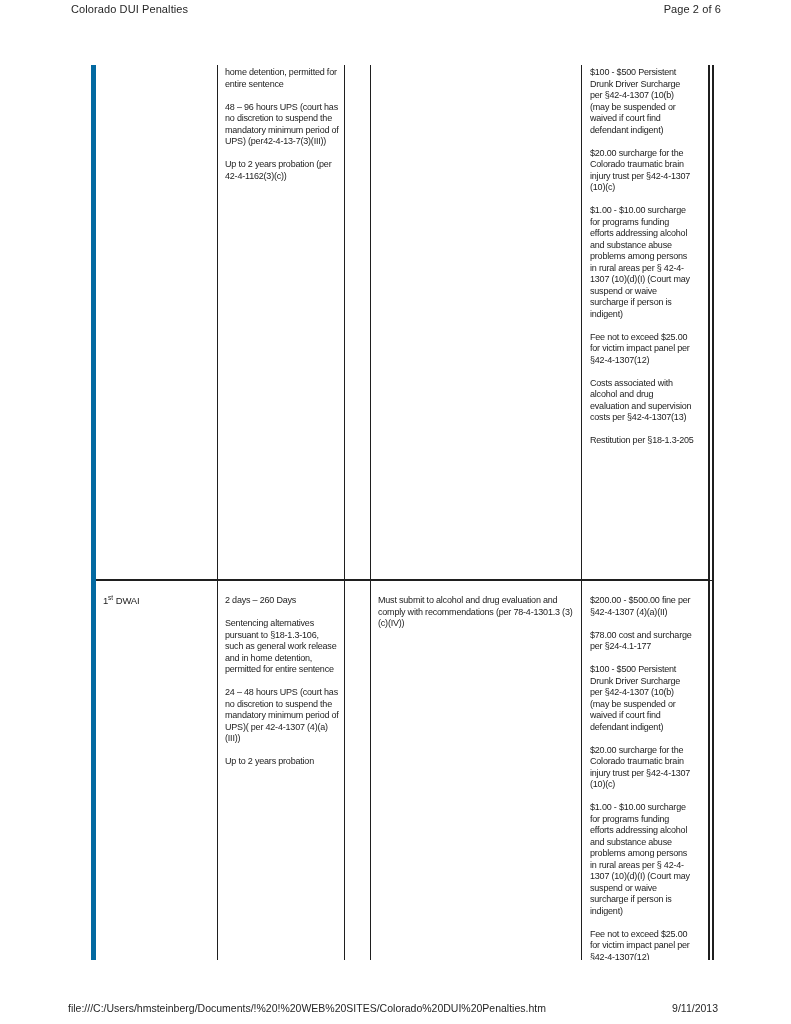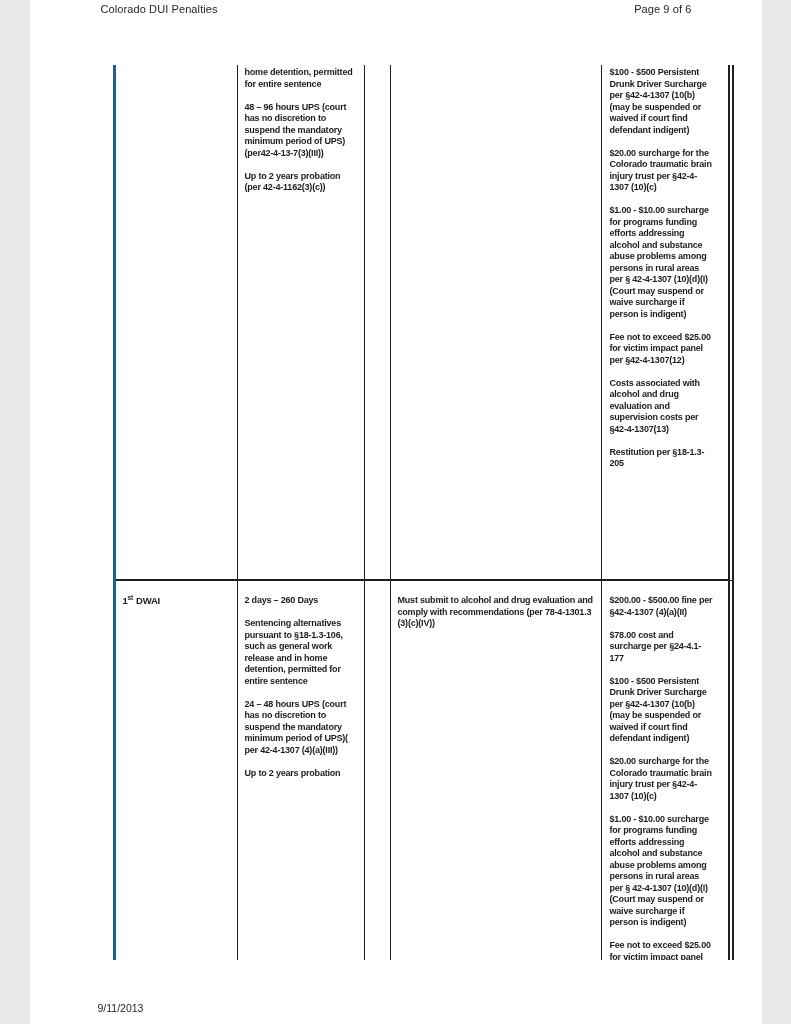--- a/index.html
+++ b/index.html
@@ -5,7 +5,7 @@
   html, body { margin: 0; padding: 0; background: #e8e8e8; }
   .page {
     position: relative;
-    width: 732px;
+    width: 791px;
     height: 1024px;
     margin: 0 auto;
     background: #ffffff;

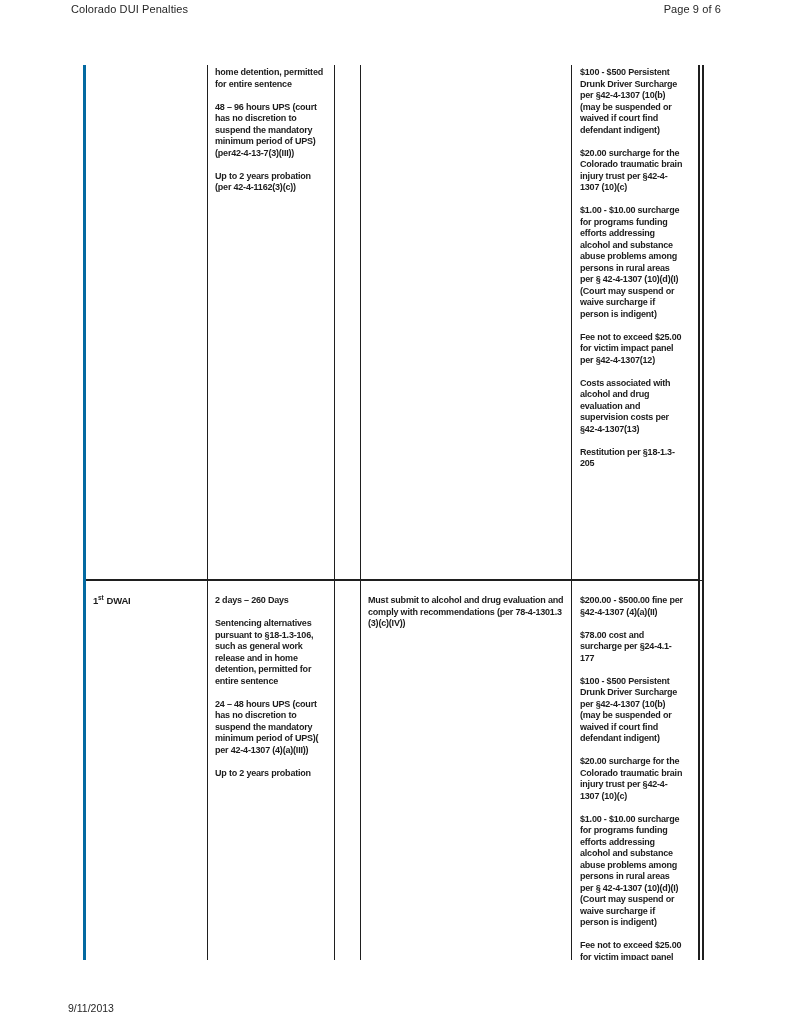--- a/index.html
+++ b/index.html
@@ -73,7 +73,7 @@
 
   <div class="print-header">
     <span>Colorado DUI Penalties</span>
-    <span>Page 9 of 6</span>
+    <span>Page 2 of 6</span>
   </div>
 
   <div class="penalties-table">

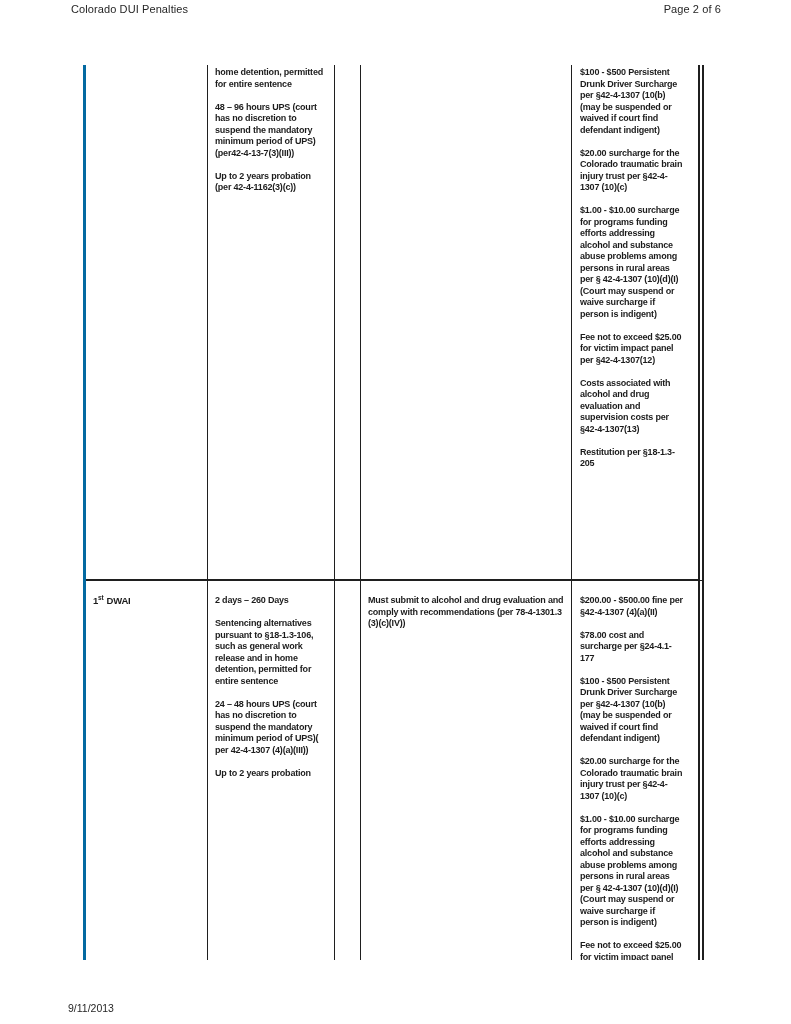--- a/index.html
+++ b/index.html
@@ -39,13 +39,12 @@
   .footer-url { max-width: 560px; white-space: nowrap; overflow: hidden; }
   .penalties-table {
     position: absolute;
-    left: 83px;
+    left: 91px;
     top: 65px;
     display: grid;
     grid-template-columns: 122px 127px 26px 211px 132px;
     grid-template-rows: 516px 379px;
-    border-left: 3px solid #0369a1;
-    font-weight: bold;
+    border-left: 5px solid #0369a1;
   }
   .cell {
     box-sizing: border-box;

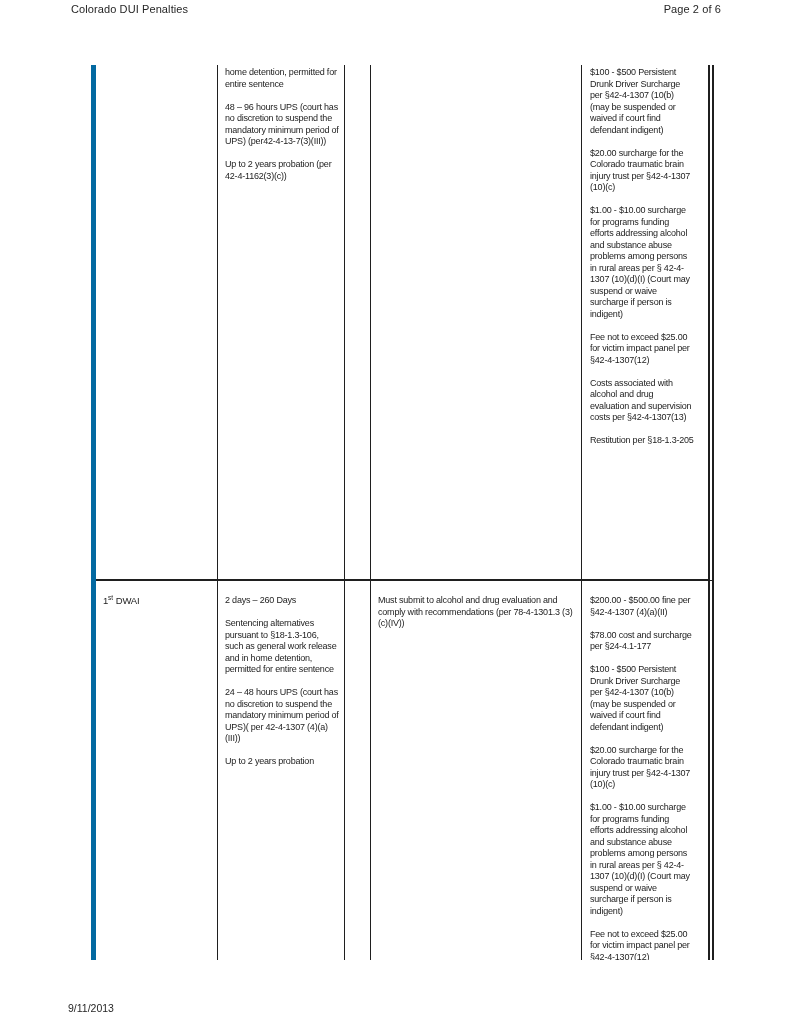--- a/index.html
+++ b/index.html
@@ -120,6 +120,7 @@
   </div>
 
   <div class="print-footer">
+    <span class="footer-url">file:///C:/Users/hmsteinberg/Documents/!%20!%20WEB%20SITES/Colorado%20DUI%20Penalties.htm</span>
     <span>9/11/2013</span>
   </div>
 

